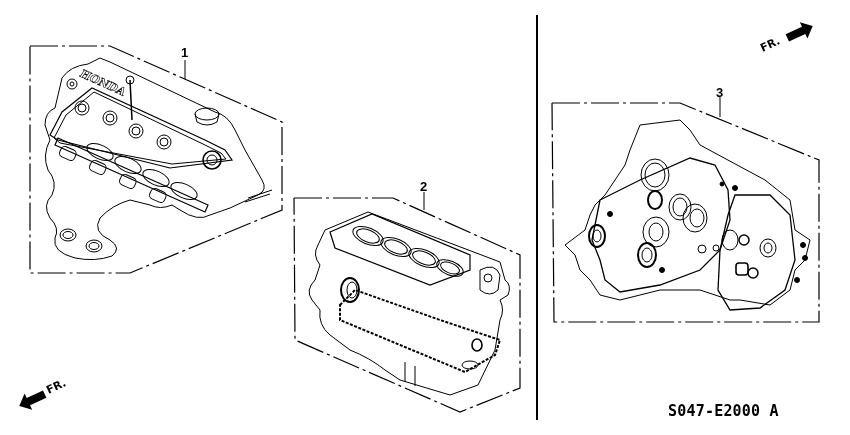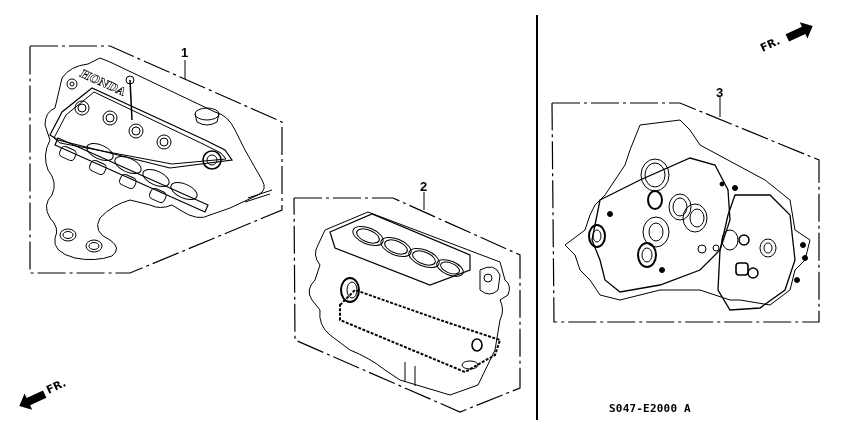--- a/index.html
+++ b/index.html
@@ -7,7 +7,7 @@
   #diagram { position: absolute; left: 0; top: 0; width: 850px; height: 435px; }
   .callout { position: absolute; font-family: "Liberation Sans", sans-serif; font-weight: bold; font-size: 13px; color: #000; line-height: 1; }
   .fr-label { position: absolute; font-family: "DejaVu Sans", sans-serif; font-weight: bold; font-size: 11px; color: #000; }
-  .ref-code { position: absolute; left: 609px; top: 402px; font-family: "DejaVu Sans Mono", monospace; font-weight: bold; font-size: 11px; color: #000; letter-spacing: 0.2px; }
+  .ref-code { position: absolute; left: 668px; top: 402px; font-family: "DejaVu Sans Mono", monospace; font-weight: bold; font-size: 15px; color: #000; letter-spacing: 0.2px; }
 </style>
 </head>
 <body>

